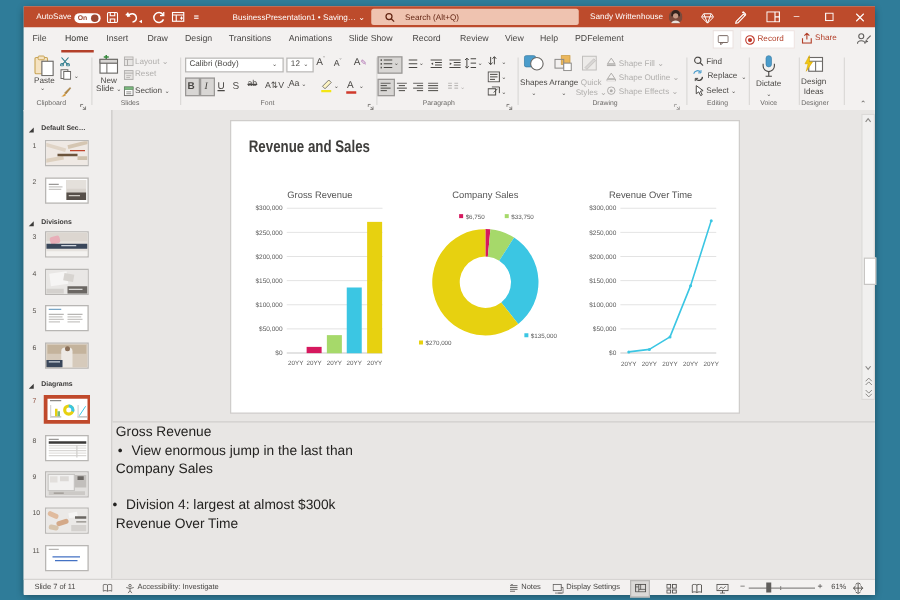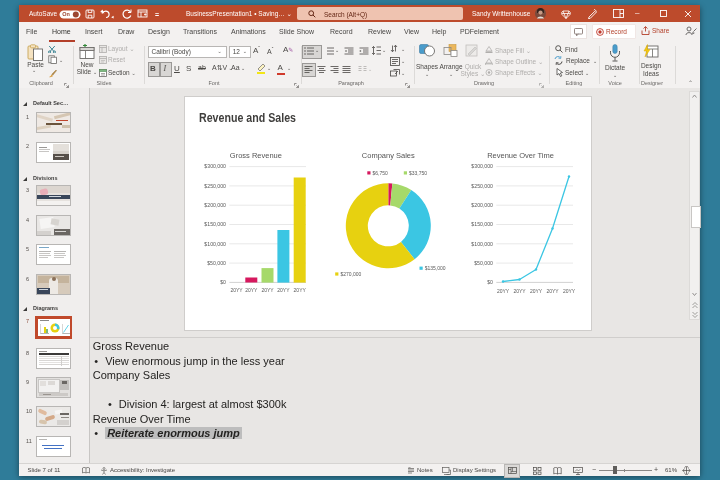--- a/index.html
+++ b/index.html
@@ -594,7 +594,7 @@
       </div>
       <div id="notes">
         <div class="nline" style="left:2.7px;top:2px;">Gross Revenue</div>
-        <div class="nline" style="left:4.3px;top:16.5px;">•<span style="margin-left:7px;">View enormous jump in the less year</span></div>
+        <div class="nline" style="left:4.3px;top:16.5px;">•<span style="margin-left:7px;">View enormous jump in the last than</span></div>
         <div class="nline" style="left:2.7px;top:31px;">Company Sales</div>
         <div class="nline" style="left:18px;top:60px;">•<span style="margin-left:7px;">Division 4: largest at almost $300k</span></div>
         <div class="nline" style="left:2.7px;top:74.5px;">Revenue Over Time</div>

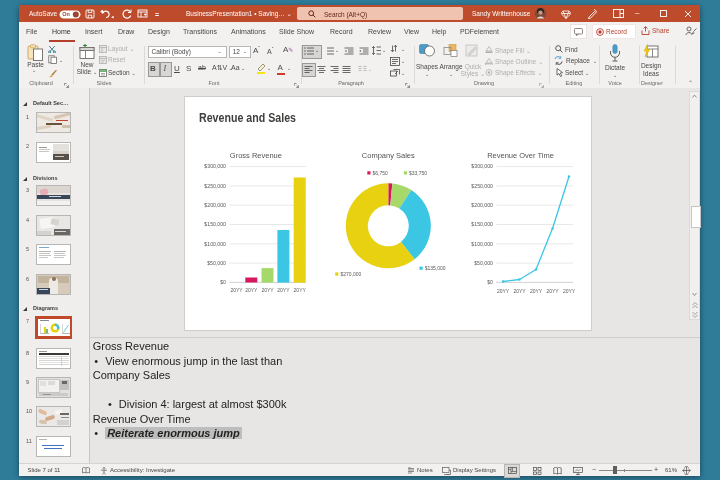--- a/index.html
+++ b/index.html
@@ -596,7 +596,7 @@
         <div class="nline" style="left:2.7px;top:2px;">Gross Revenue</div>
         <div class="nline" style="left:4.3px;top:16.5px;">•<span style="margin-left:7px;">View enormous jump in the last than</span></div>
         <div class="nline" style="left:2.7px;top:31px;">Company Sales</div>
-        <div class="nline" style="left:18px;top:60px;">•<span style="margin-left:7px;">Division 4: largest at almost $300k</span></div>
+        <div class="nline" style="left:0;top:60px;">•<span style="margin-left:7px;">Division 4: largest at almost $300k</span></div>
         <div class="nline" style="left:2.7px;top:74.5px;">Revenue Over Time</div>
         <div class="nline" style="left:4.3px;top:89px;">•<span style="margin-left:7px;font-weight:bold;font-style:italic;background:#BDBDBD;padding:0 2px;">Reiterate enormous jump</span></div>
       </div>

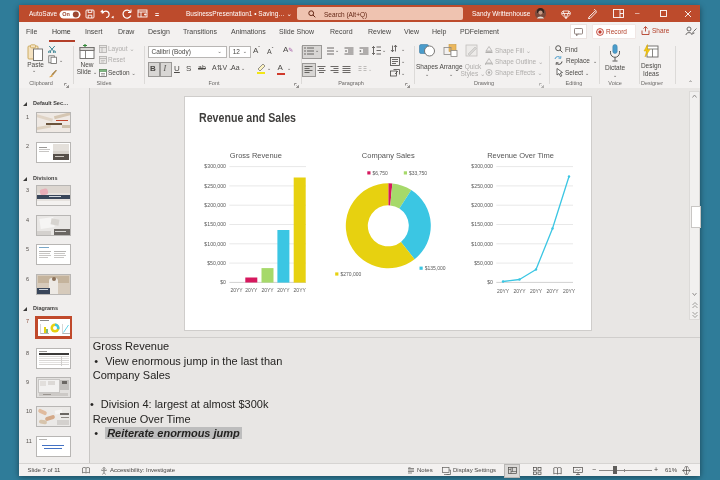--- a/index.html
+++ b/index.html
@@ -598,7 +598,6 @@
         <div class="nline" style="left:2.7px;top:31px;">Company Sales</div>
         <div class="nline" style="left:0;top:60px;">•<span style="margin-left:7px;">Division 4: largest at almost $300k</span></div>
         <div class="nline" style="left:2.7px;top:74.5px;">Revenue Over Time</div>
-        <div class="nline" style="left:4.3px;top:89px;">•<span style="margin-left:7px;font-weight:bold;font-style:italic;background:#BDBDBD;padding:0 2px;">Reiterate enormous jump</span></div>
       </div>
       <div class="ab" style="left:599px;top:3px;width:9px;height:227px;background:#F1F0EF;border:1px solid #DCDAD8;">
         <svg class="ab" style="left:2px;top:2px;" width="5" height="5" viewBox="0 0 5 5">

